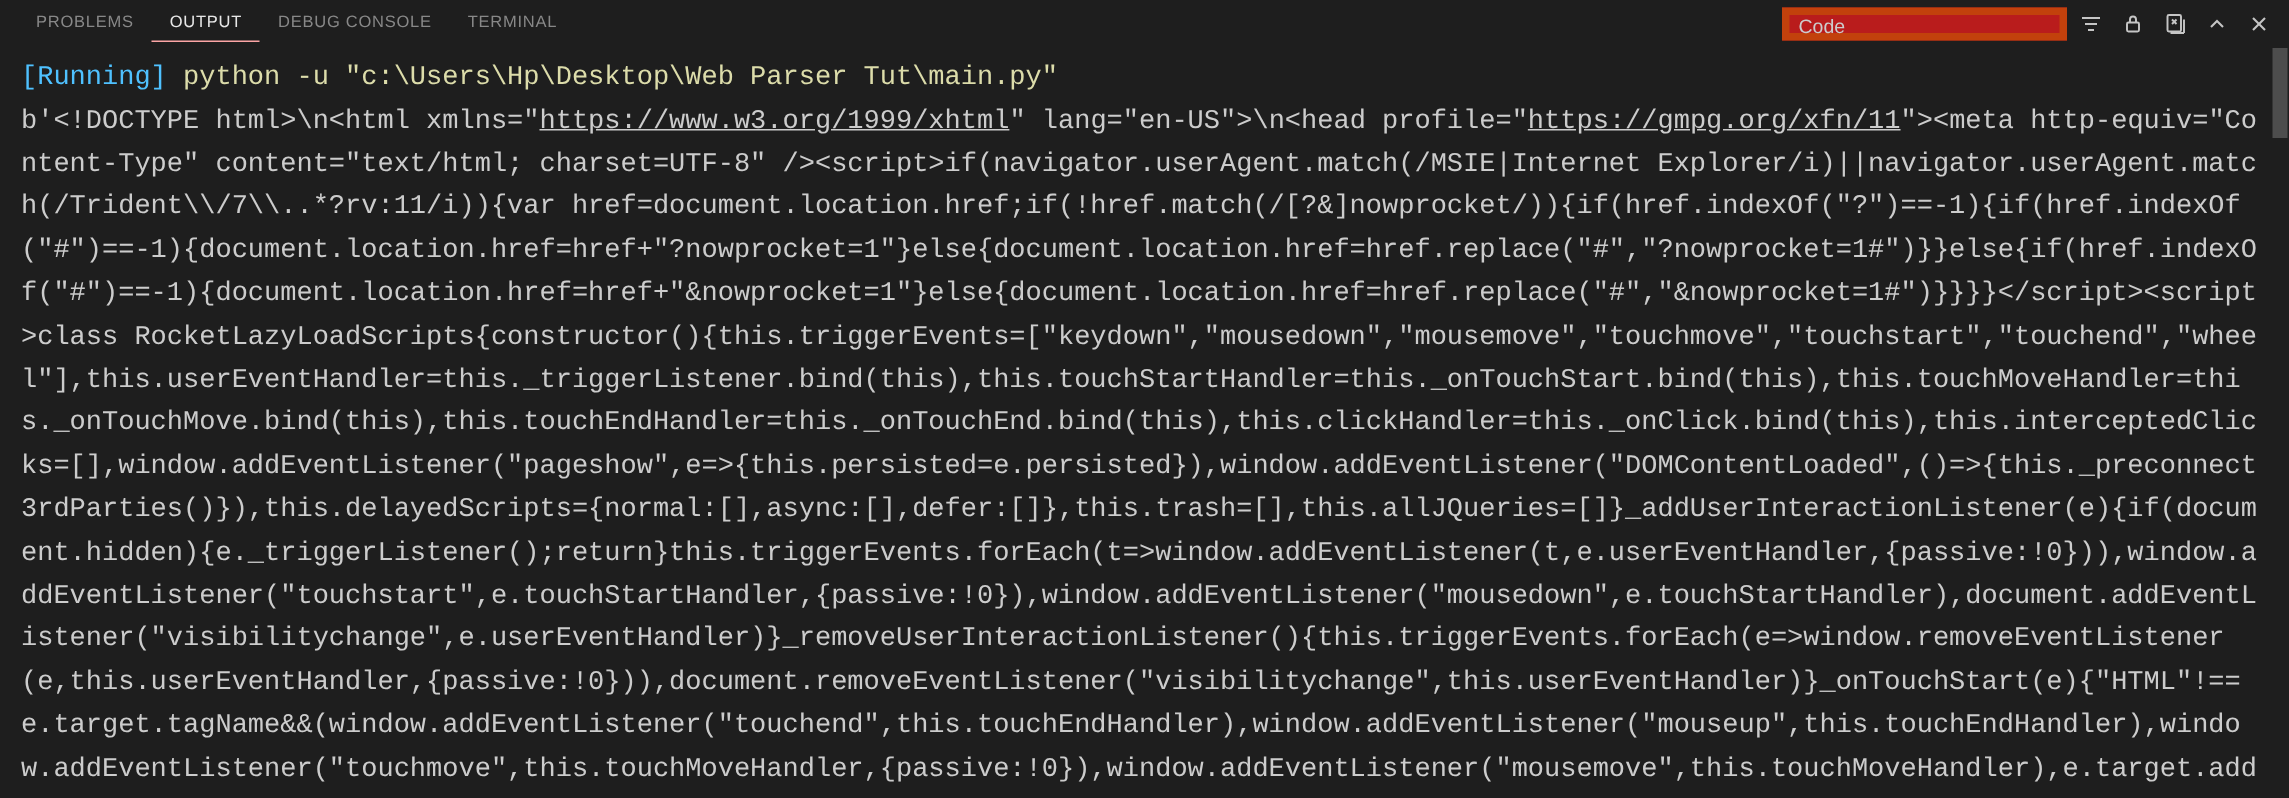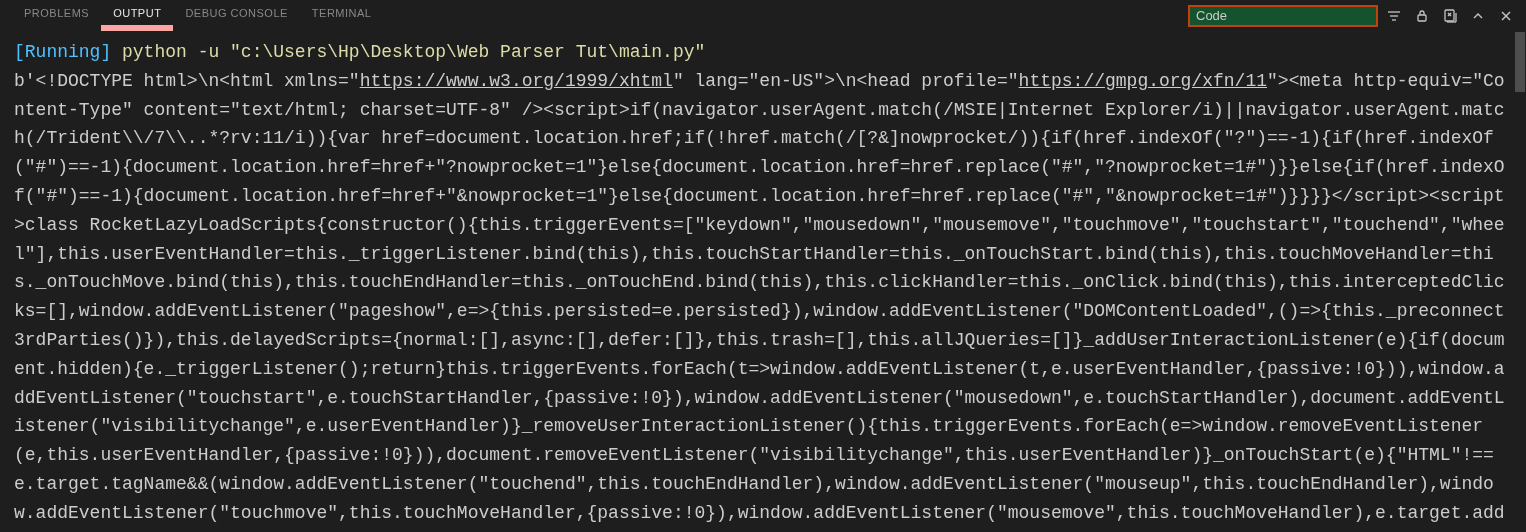--- a/index.html
+++ b/index.html
@@ -36,7 +36,7 @@
 }
 .tab.active {
   color: #e7e7e7;
-  border-bottom: 6px solid #fca5a5;
+  border-bottom: 1px solid #fca5a5;
 }
 .spacer { flex: 1; }
 .dropdown {

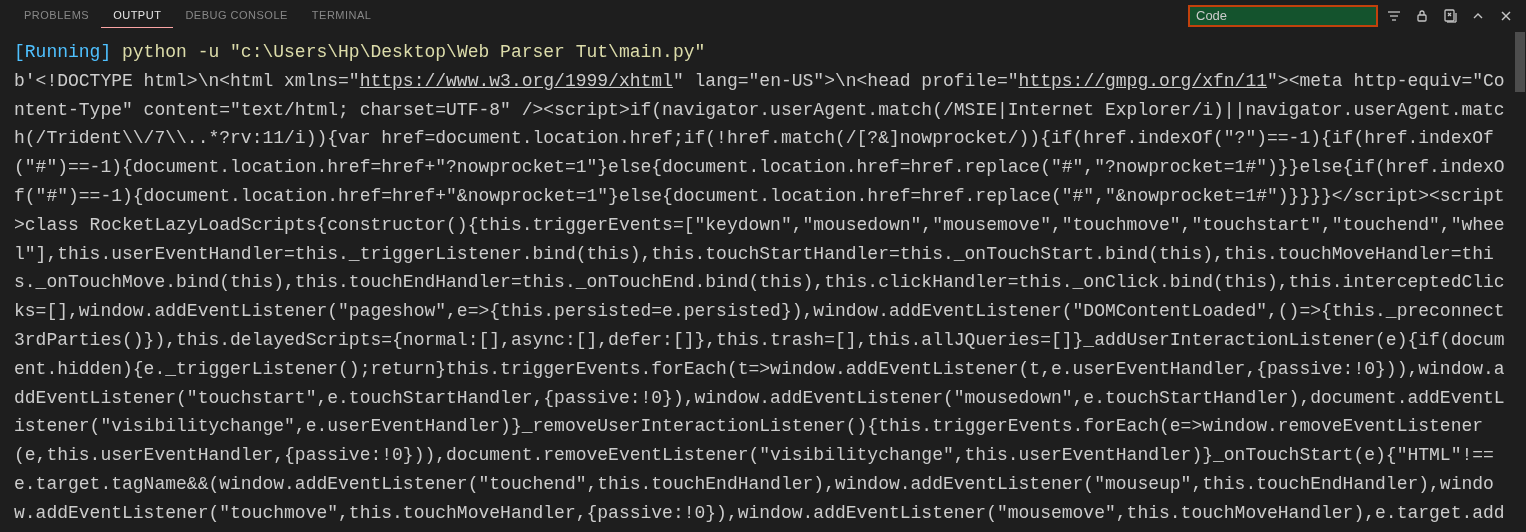--- a/index.html
+++ b/index.html
@@ -41,9 +41,8 @@
 .spacer { flex: 1; }
 .dropdown {
   display: flex;
-  align-items: center;
-  background: #14532d;
-  border: 2px solid #c2410c;
+  background: #b91c1c;
+  border: 5px solid #c2410c;
   height: 22px;
   padding: 0 6px;
   min-width: 190px;

